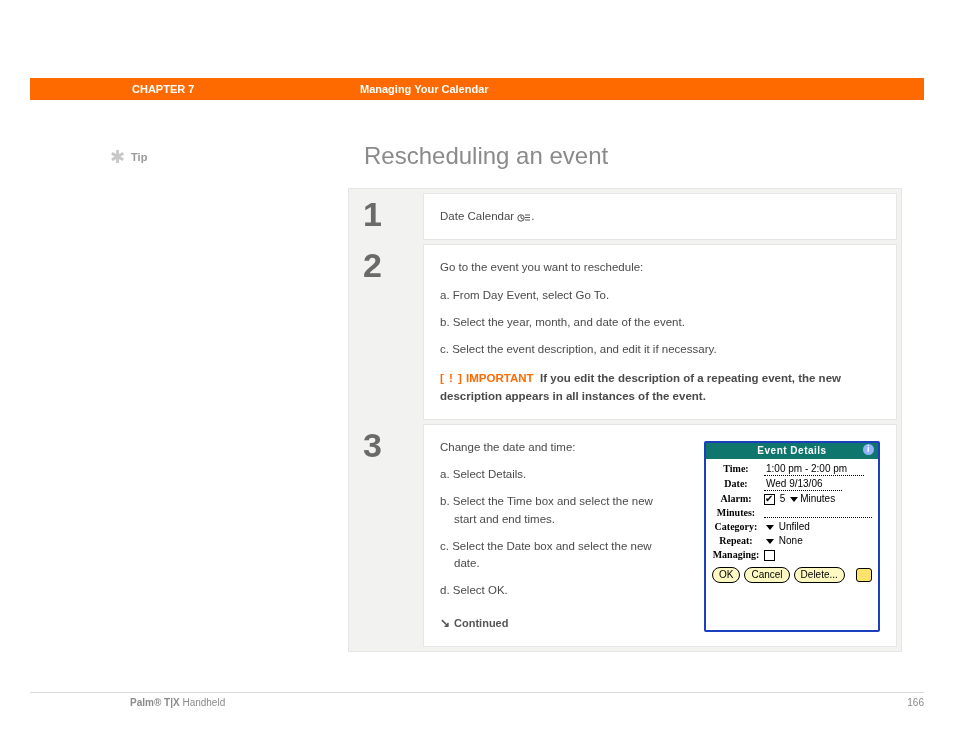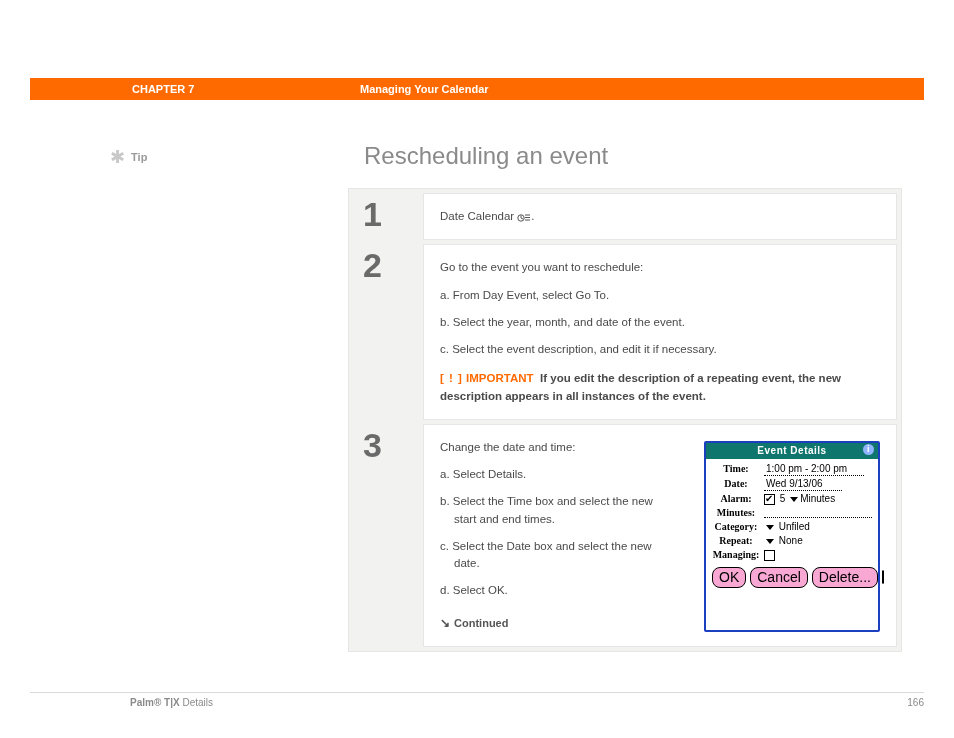--- a/index.html
+++ b/index.html
@@ -139,7 +139,7 @@
   .palm-tri { display:inline-block; width:0; height:0; border-left:4px solid transparent; border-right:4px solid transparent; border-top:5px solid #000; vertical-align:middle; margin:0 2px; }
   .palm-buttons { display:flex; gap:4px; align-items:center; margin-top:6px; }
   .palm-btn {
-    border:1px solid #000; border-radius:8px; padding:1px 6px; font-size:14px; background:#f9a8d4;
+    border:1px solid #000; border-radius:8px; padding:1px 6px; font-size:10px; background:#fef9c3;
   }
   .palm-note-btn {
     margin-left:auto; width:16px; height:14px; border:1px solid #000; border-radius:3px; background:#ffe36b;

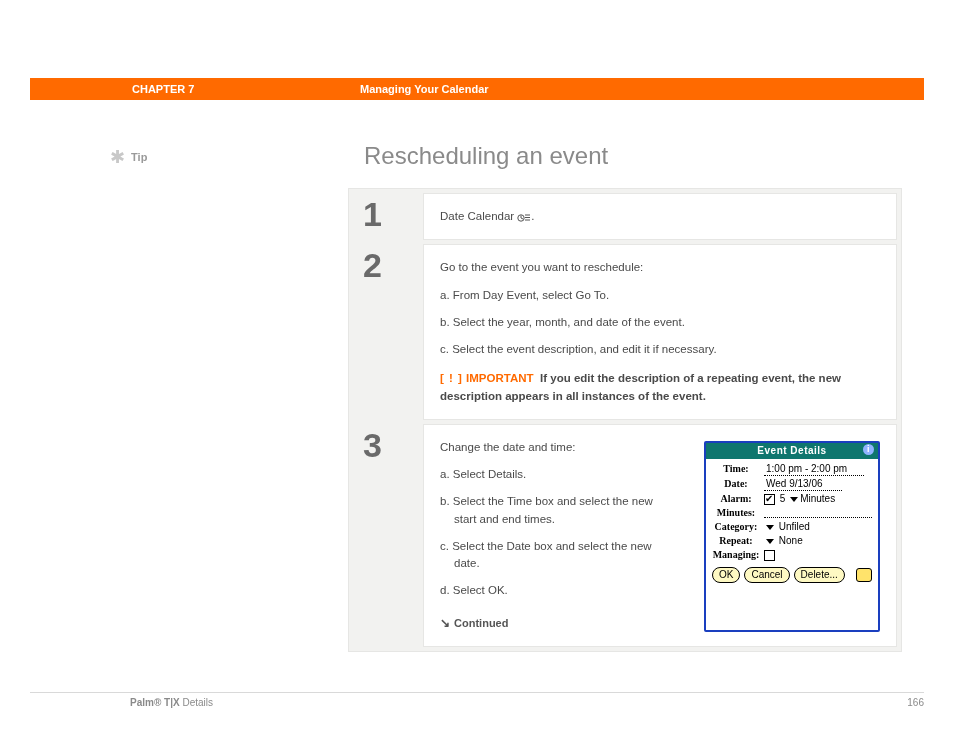--- a/index.html
+++ b/index.html
@@ -289,7 +289,7 @@
 
   <div class="footer">
     <div class="footer-left">
-      <b>Palm® T|X</b><span> Details</span>
+      <b>Palm® T|X</b><span> Handheld</span>
     </div>
     <div>166</div>
   </div>

